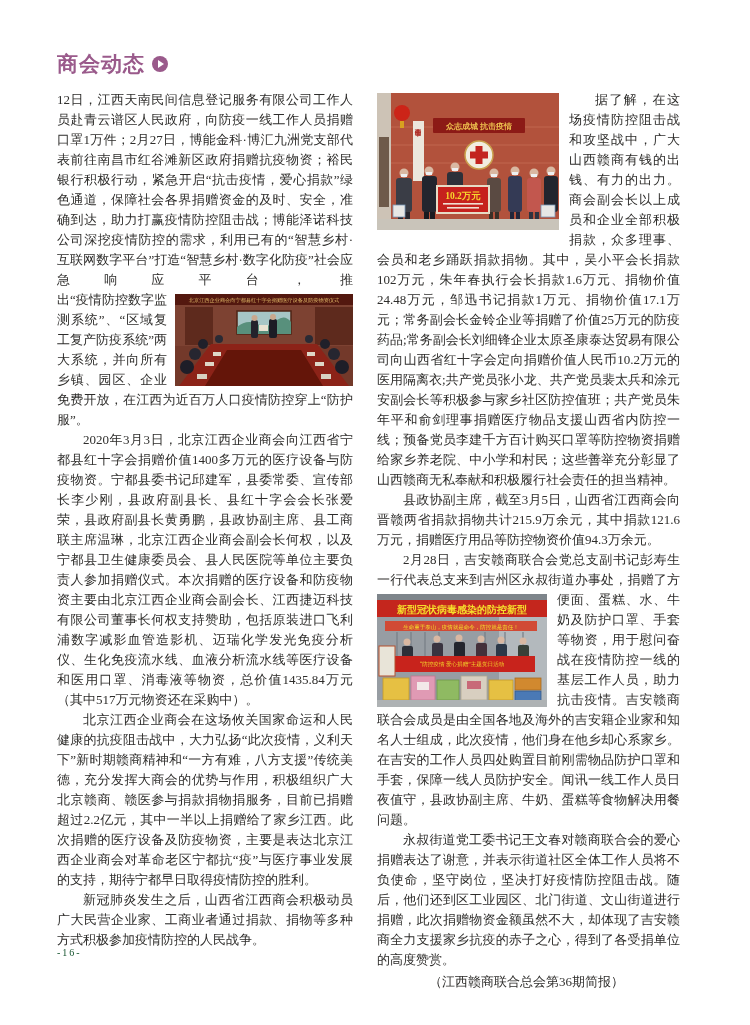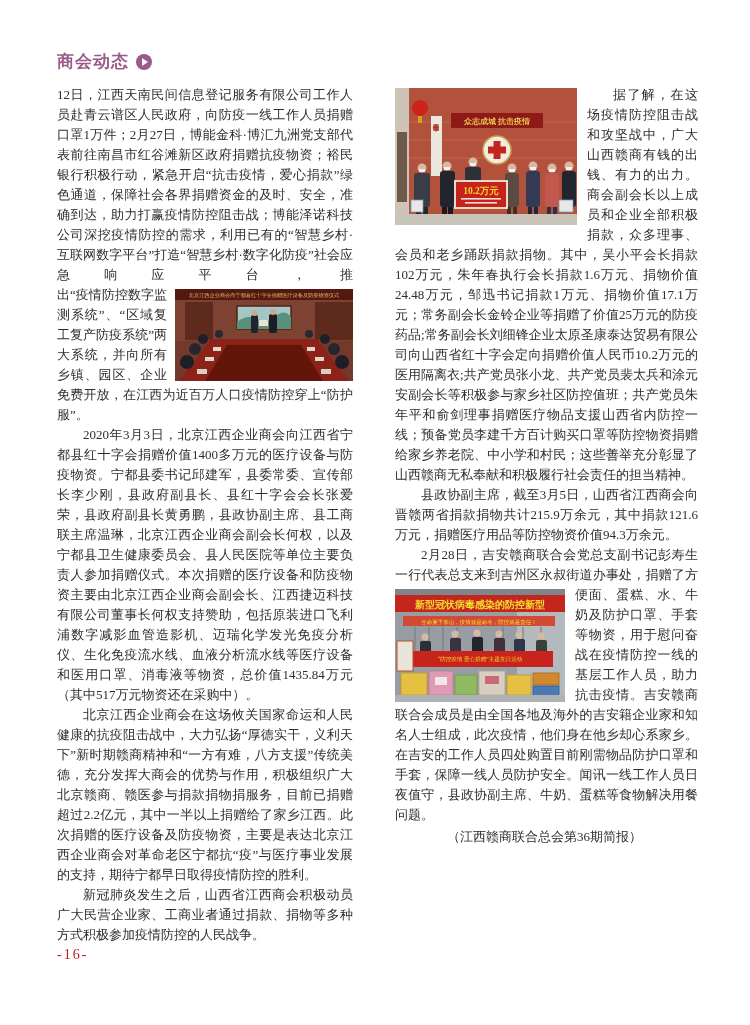--- a/index.html
+++ b/index.html
@@ -11,7 +11,7 @@
   .masthead{display:flex;align-items:center;gap:7px;margin:0 0 12px 0;}
   .masthead-title{
     font-family:"Liberation Sans","DejaVu Sans",sans-serif;
-    font-weight:bold;font-size:17px;color:#9a5a8b;letter-spacing:1px;
+    font-weight:bold;font-size:21px;color:#9a5a8b;letter-spacing:1px;
   }
   .play-badge{width:16px;height:16px;border-radius:50%;background:#9a5a8b;position:relative;flex:0 0 auto;}
   .play-badge::after{

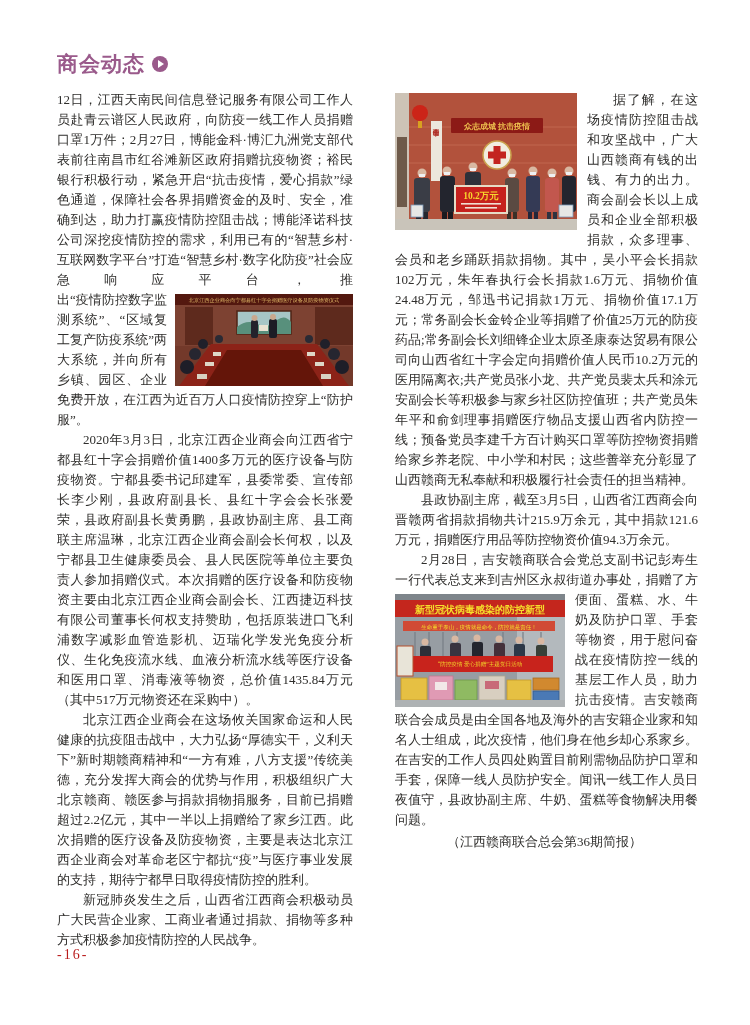--- a/index.html
+++ b/index.html
@@ -18,7 +18,7 @@
     content:"";position:absolute;left:6px;top:4px;width:0;height:0;
     border-left:6px solid #fff;border-top:4px solid transparent;border-bottom:4px solid transparent;
   }
-  .columns{display:flex;gap:42px;}
+  .columns{display:flex;gap:24px;}
   .col{font-size:13px;line-height:20px;text-align:justify;text-justify:inter-ideograph;}
   .col-left{width:296px;}
   .col-right{width:303px;}

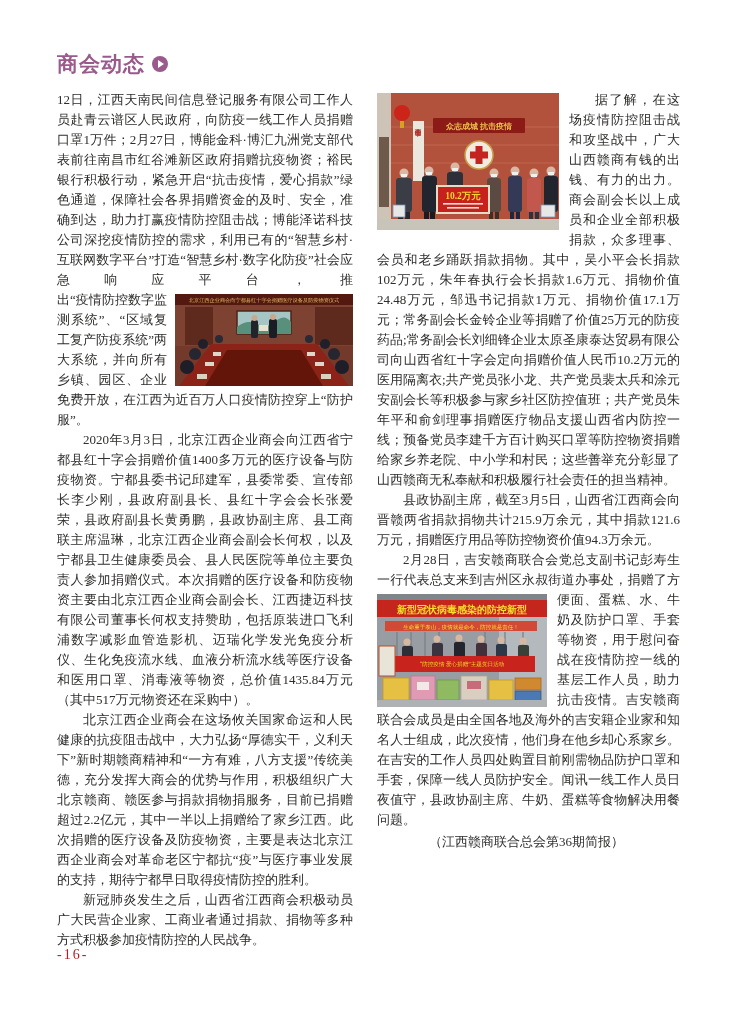--- a/index.html
+++ b/index.html
@@ -86,7 +86,7 @@
             </span><span>“疫情防控数字监测系统”、“区域复工复产防疫系统”两大系统，并向所有乡镇、园区、企业免费开放，在江西为近百万人口疫情防控穿上“防护服”。</span>
         </p>
         <p>2020年3月3日，北京江西企业商会向江西省宁都县红十字会捐赠价值1400多万元的医疗设备与防疫物资。宁都县委书记邱建军，县委常委、宣传部长李少刚，县政府副县长、县红十字会会长张爱荣，县政府副县长黄勇鹏，县政协副主席、县工商联主席温琳，北京江西企业商会副会长何权，以及宁都县卫生健康委员会、县人民医院等单位主要负责人参加捐赠仪式。本次捐赠的医疗设备和防疫物资主要由北京江西企业商会副会长、江西捷迈科技有限公司董事长何权支持赞助，包括原装进口飞利浦数字减影血管造影机、迈瑞化学发光免疫分析仪、生化免疫流水线、血液分析流水线等医疗设备和医用口罩、消毒液等物资，总价值1435.84万元（其中517万元物资还在采购中）。</p>
-        <p>北京江西企业商会在这场攸关国家命运和人民健康的抗疫阻击战中，大力弘扬“厚德实干，义利天下”新时期赣商精神和“一方有难，八方支援”传统美德，充分发挥大商会的优势与作用，积极组织广大北京赣商、赣医参与捐款捐物捐服务，目前已捐赠超过2.2亿元，其中一半以上捐赠给了家乡江西。此次捐赠的医疗设备及防疫物资，主要是表达北京江西企业商会对革命老区宁都抗“疫”与医疗事业发展的支持，期待宁都早日取得疫情防控的胜利。</p>
+        <p>北京江西企业商会在这场攸关国家命运和人民健康的抗疫阻击战中，大力弘扬“此次疫情，义利天下”新时期赣商精神和“一方有难，八方支援”传统美德，充分发挥大商会的优势与作用，积极组织广大北京赣商、赣医参与捐款捐物捐服务，目前已捐赠超过2.2亿元，其中一半以上捐赠给了家乡江西。此次捐赠的医疗设备及防疫物资，主要是表达北京江西企业商会对革命老区宁都抗“疫”与医疗事业发展的支持，期待宁都早日取得疫情防控的胜利。</p>
         <p>新冠肺炎发生之后，山西省江西商会积极动员广大民营企业家、工商业者通过捐款、捐物等多种方式积极参加疫情防控的人民战争。</p>
       </div>
 

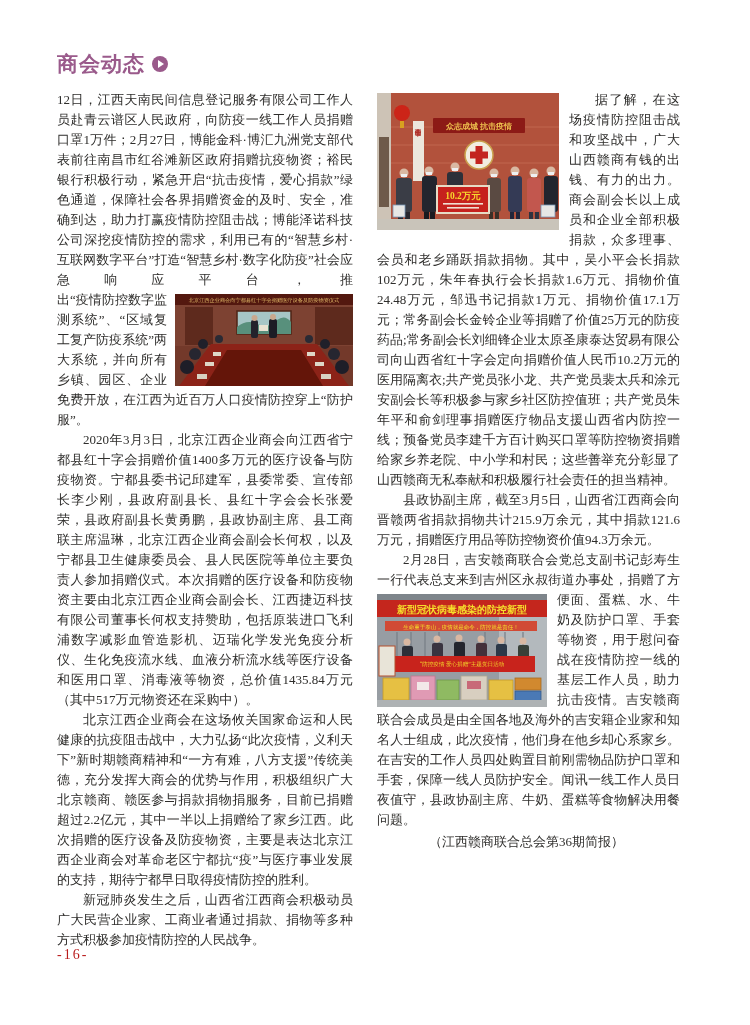--- a/index.html
+++ b/index.html
@@ -203,6 +203,7 @@
             </svg>
             </span><span>面、蛋糕、水、牛奶及防护口罩、手套等物资，用于慰问奋战在疫情防控一线的基层工作人员，助力抗击疫情。吉安赣商联合会成员是由全国各地及海外的吉安籍企业家和知名人士组成，此次疫情，他们身在他乡却心系家乡。在吉安的工作人员四处购置目前刚需物品防护口罩和手套，保障一线人员防护安全。闻讯一线工作人员日夜值守，县政协副主席、牛奶、蛋糕等食物解决用餐问题。</span>
         </p>
+        <p>永叔街道党工委书记王文春对赣商联合会的爱心捐赠表达了谢意，并表示街道社区全体工作人员将不负使命，坚守岗位，坚决打好疫情防控阻击战。随后，他们还到区工业园区、北门街道、文山街道进行捐赠，此次捐赠物资金额虽然不大，却体现了吉安赣商全力支援家乡抗疫的赤子之心，得到了各受捐单位的高度赞赏。</p>
         <p class="attribution">（江西赣商联合总会第36期简报）</p>
       </div>
 

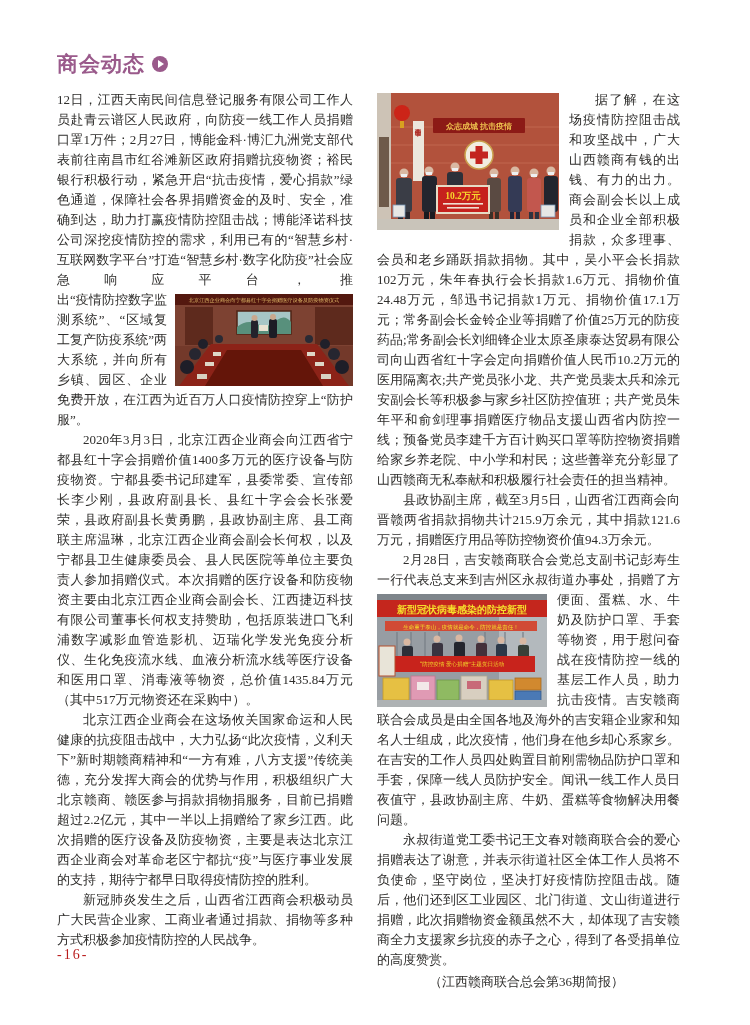--- a/index.html
+++ b/index.html
@@ -31,8 +31,8 @@
   .photo-street{float:left;margin:4px 10px 3px 0;}
   .attribution{text-indent:0 !important;text-align:center;margin-top:2px !important;padding-right:4px;}
   .page-number{
-    position:absolute;left:57px;top:947px;font-size:14px;letter-spacing:2px;
-    font-family:"Liberation Serif","DejaVu Serif",serif;color:#b91c1c;
+    position:absolute;left:57px;top:947px;font-size:10px;letter-spacing:2px;
+    font-family:"Liberation Serif","DejaVu Serif",serif;color:#14532d;
   }
   .clearfix::after{content:"";display:block;clear:both;}
 </style>

